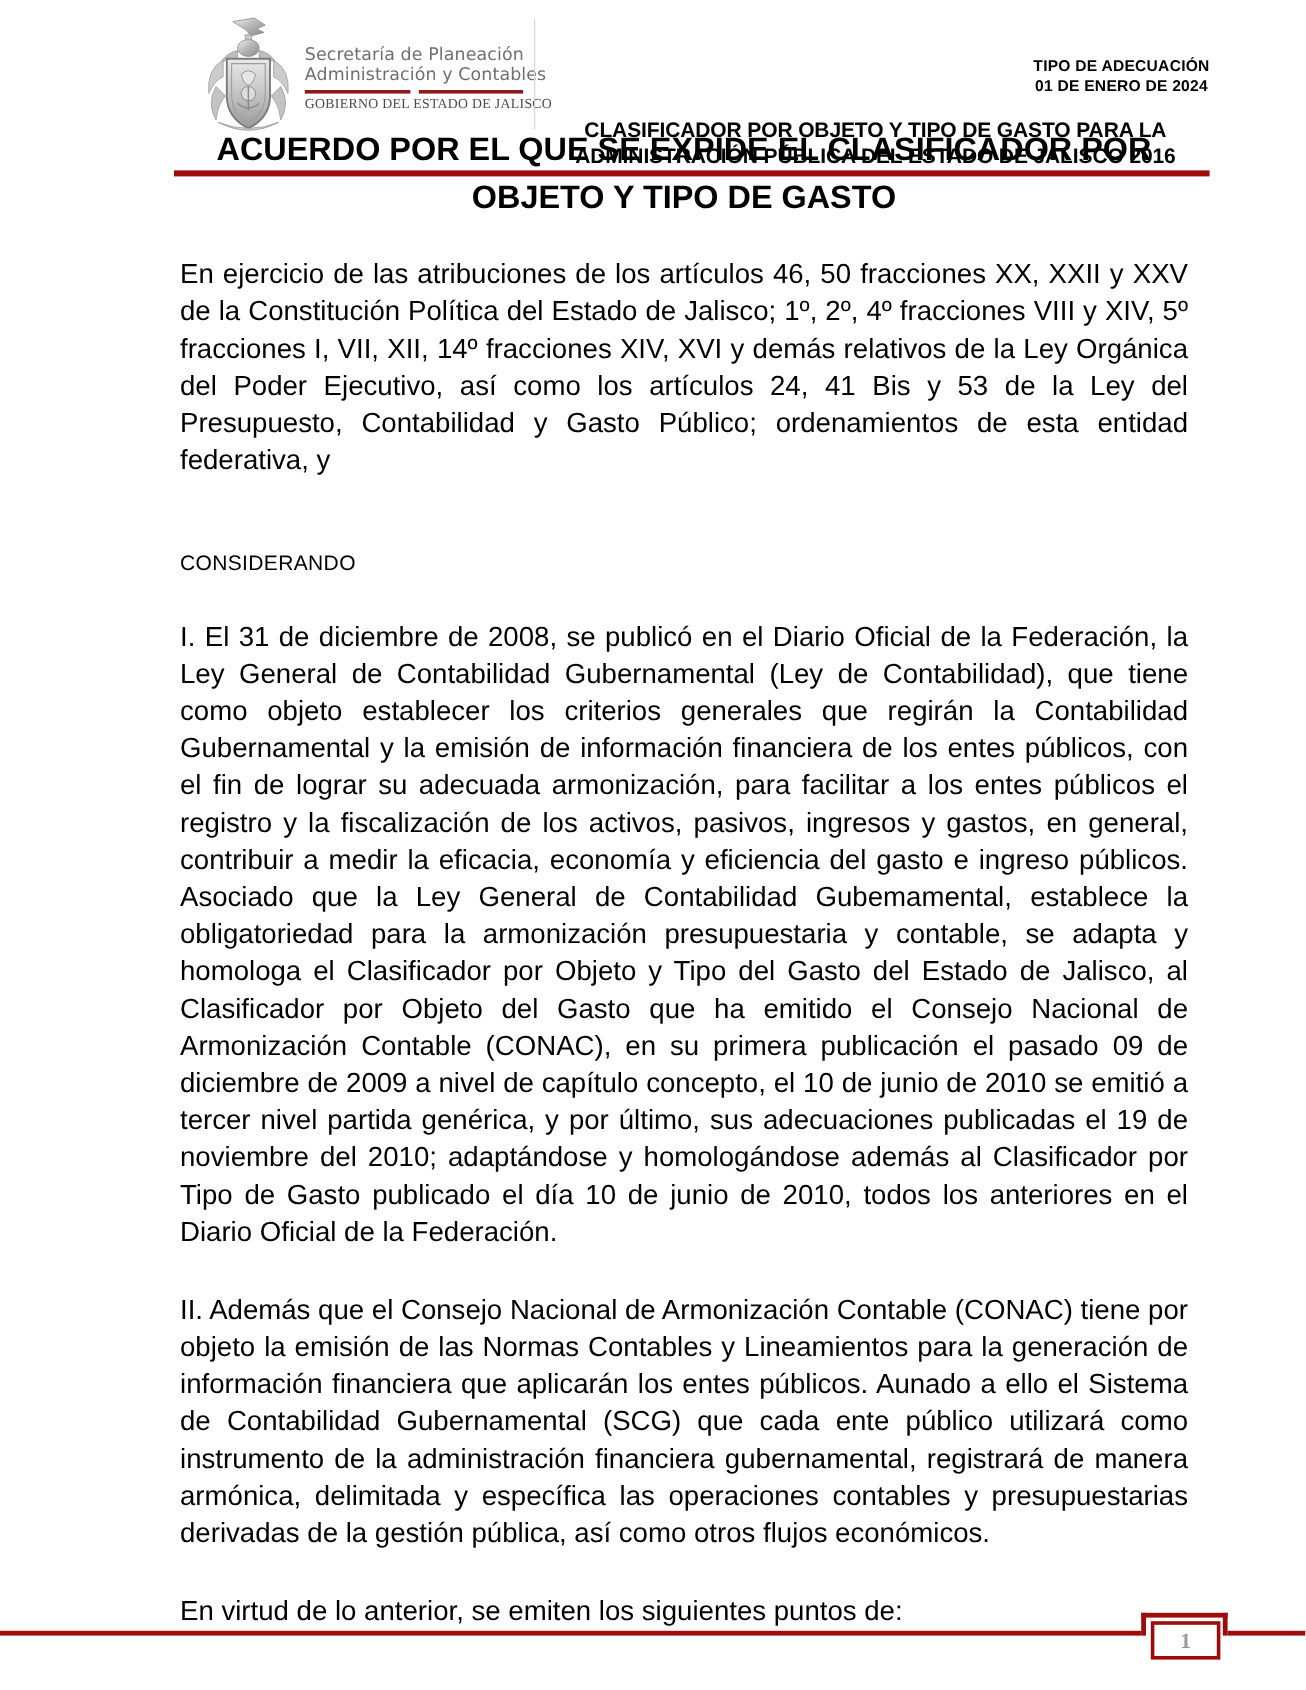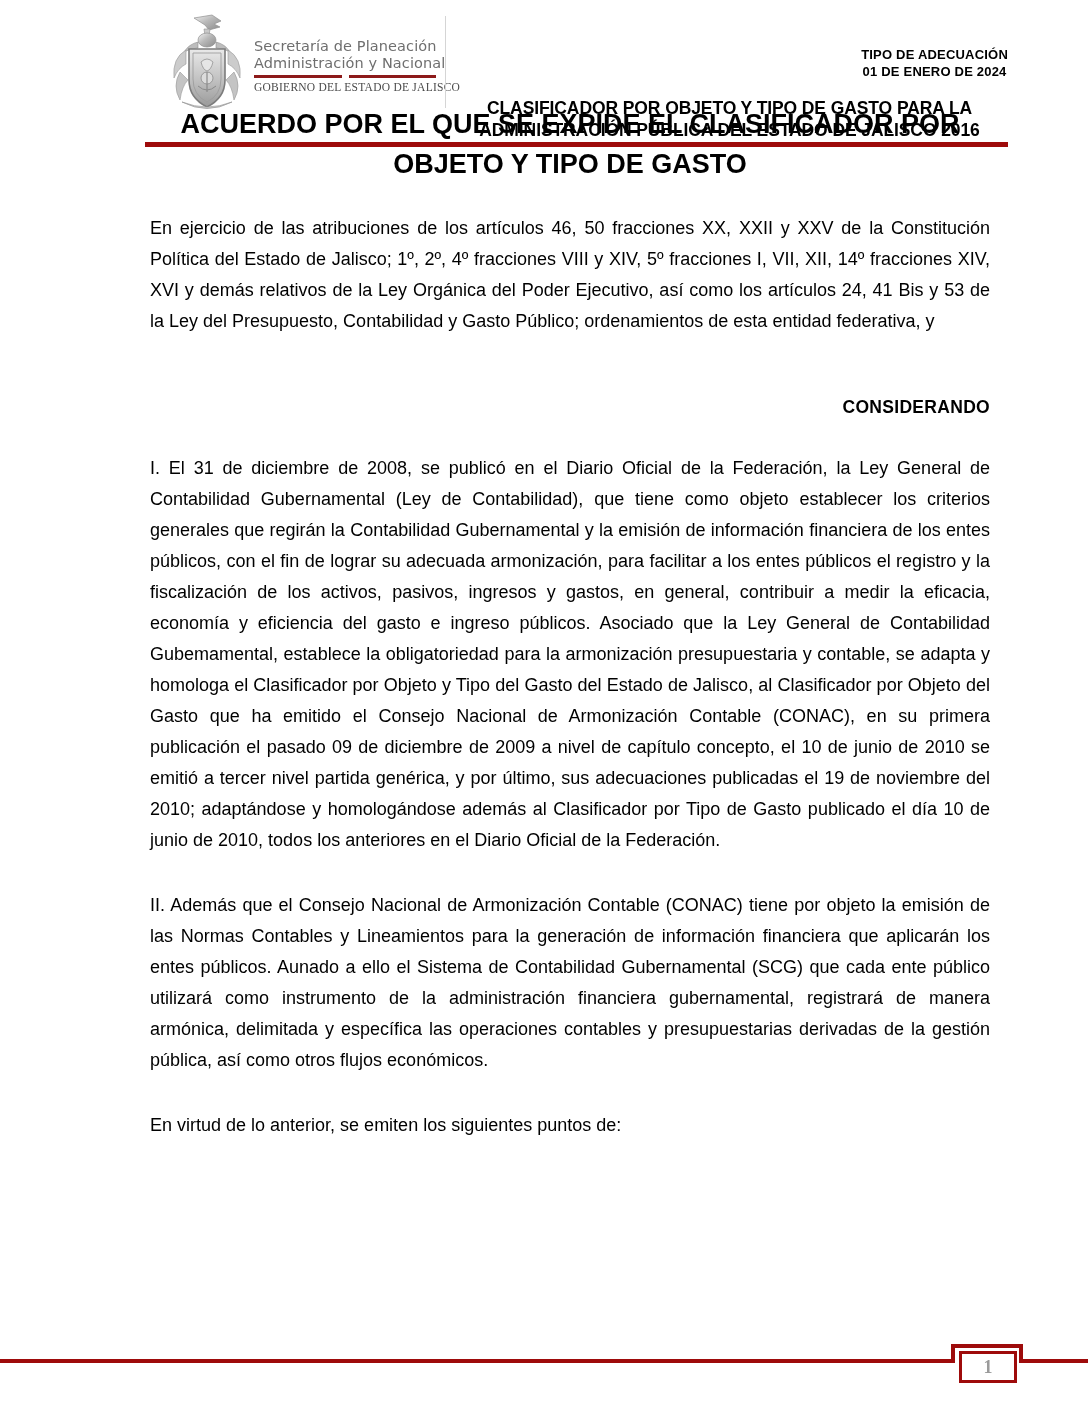--- a/index.html
+++ b/index.html
@@ -264,7 +264,7 @@
 
       <div class="logo-text">
         <div class="logo-line1">Secretaría de Planeación</div>
-        <div class="logo-line2">Administración y Nacional</div>
+        <div class="logo-line2">Administración y Contables</div>
         <div class="logo-rule">
           <span class="r1"></span>
             <span class="gap"></span>

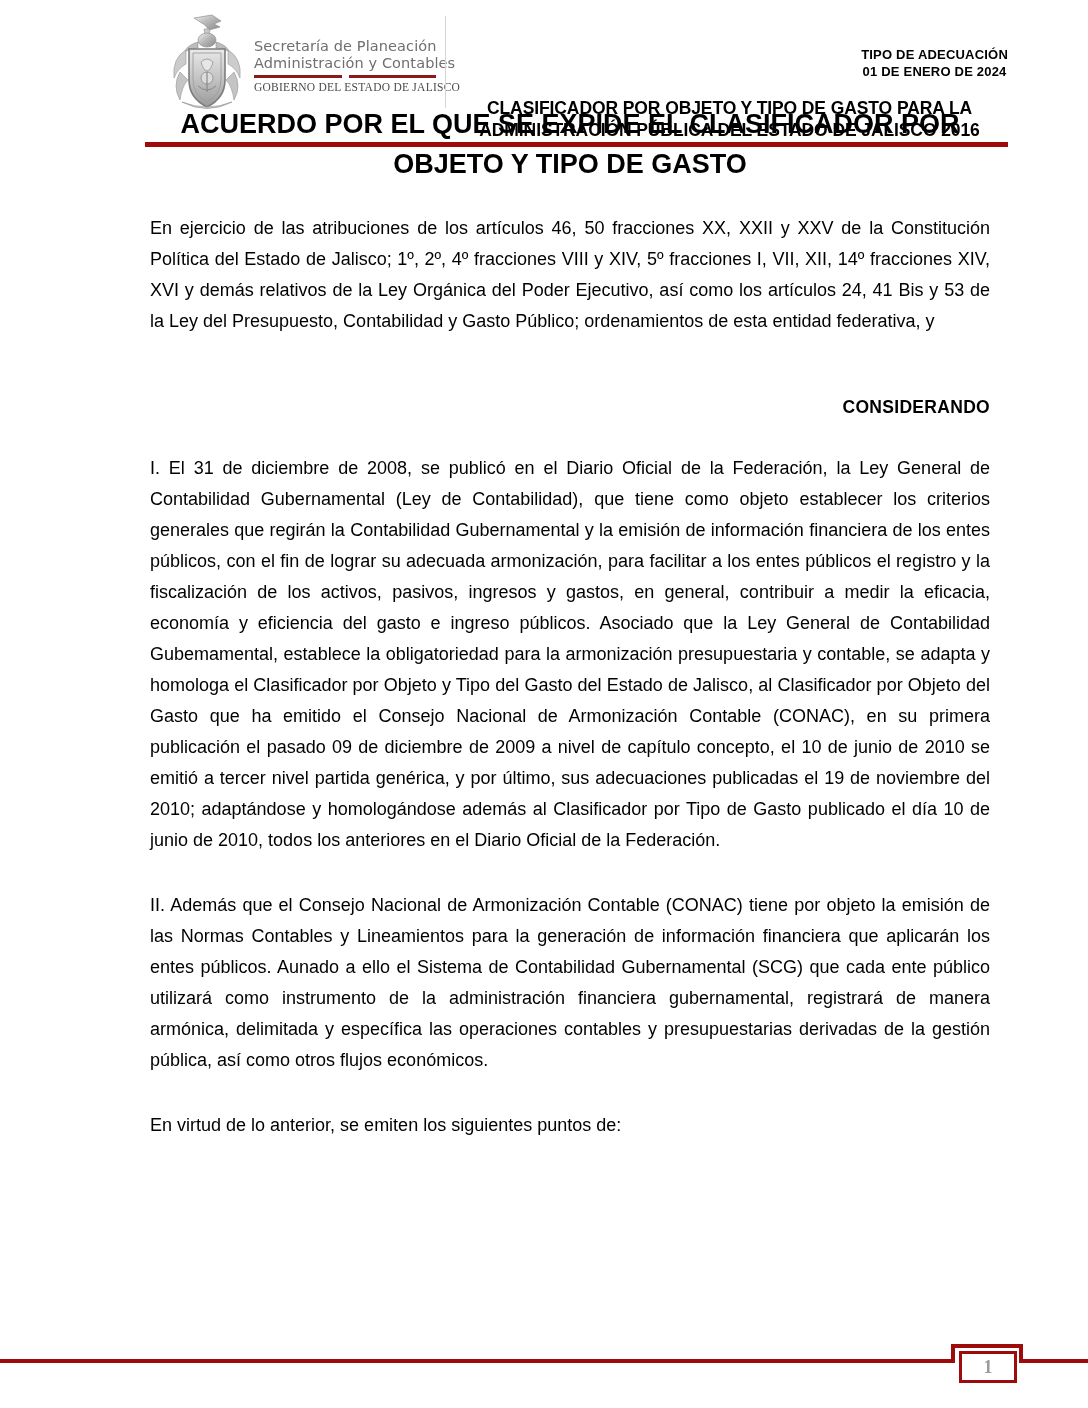--- a/index.html
+++ b/index.html
@@ -145,7 +145,7 @@
     padding-top: 22px;
     text-align: justify;
     text-justify: inter-word;
-    font-size: 18px;
+    font-size: 23px;
     line-height: 31px;
     color: #000;
   }

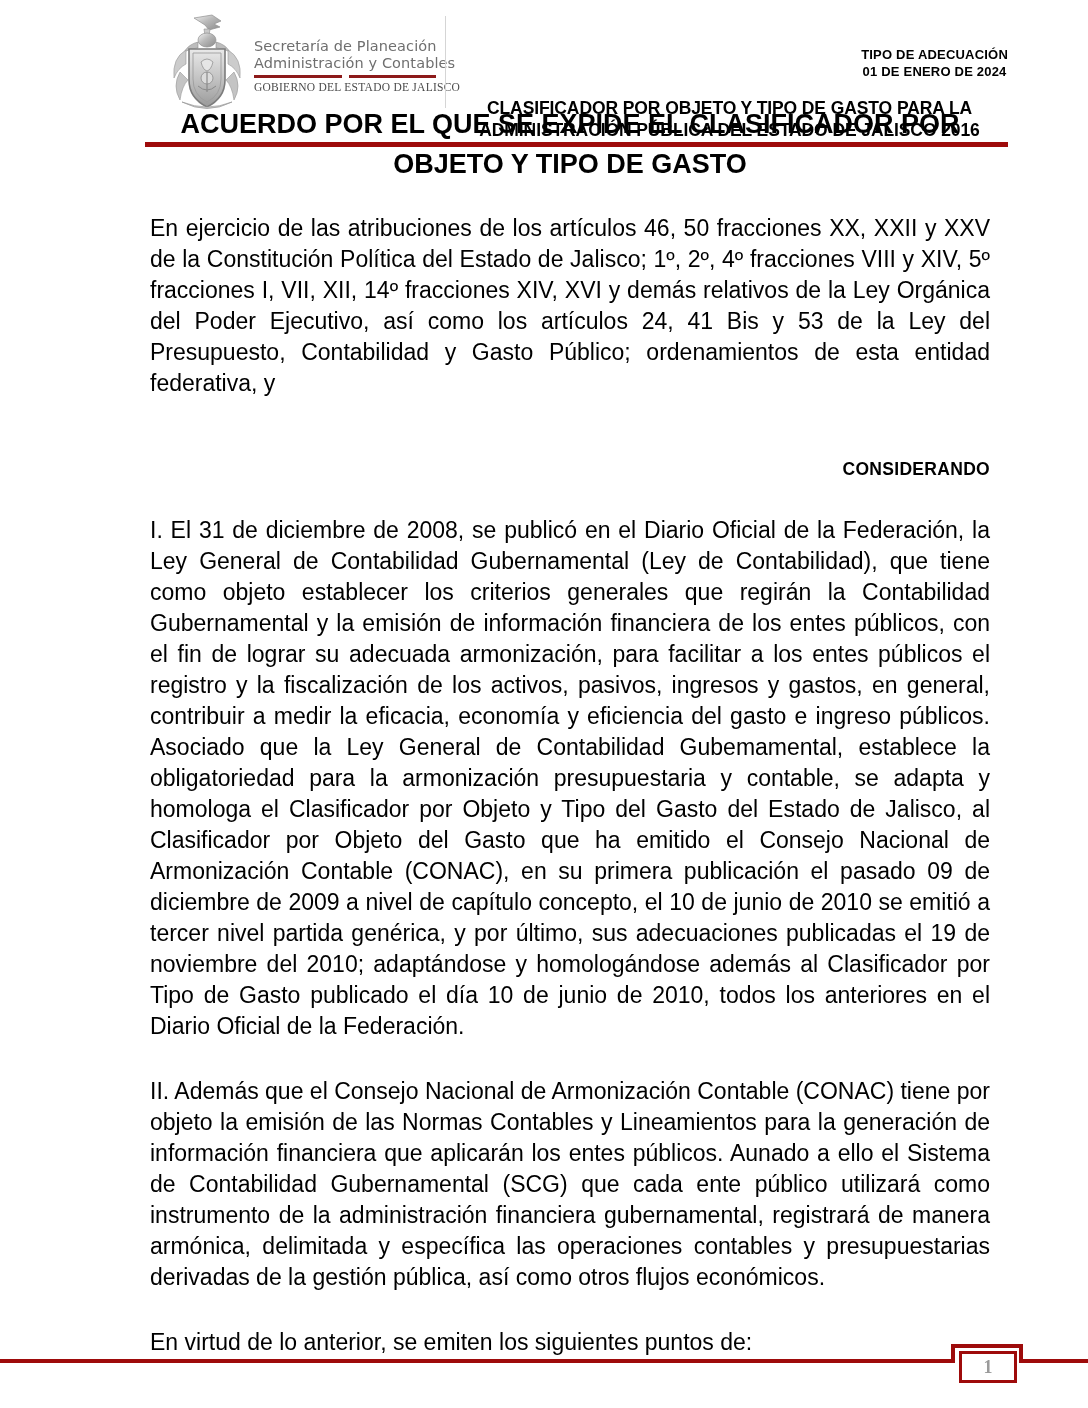--- a/index.html
+++ b/index.html
@@ -154,9 +154,9 @@
   .section-heading {
     margin: 0;
     padding-top: 58px;
-    text-align: right;
+    text-align: left;
     font-size: 17.5px;
-    font-weight: bold;
+    font-weight: normal;
     letter-spacing: 0.3px;
     line-height: 24px;
     color: #000;

